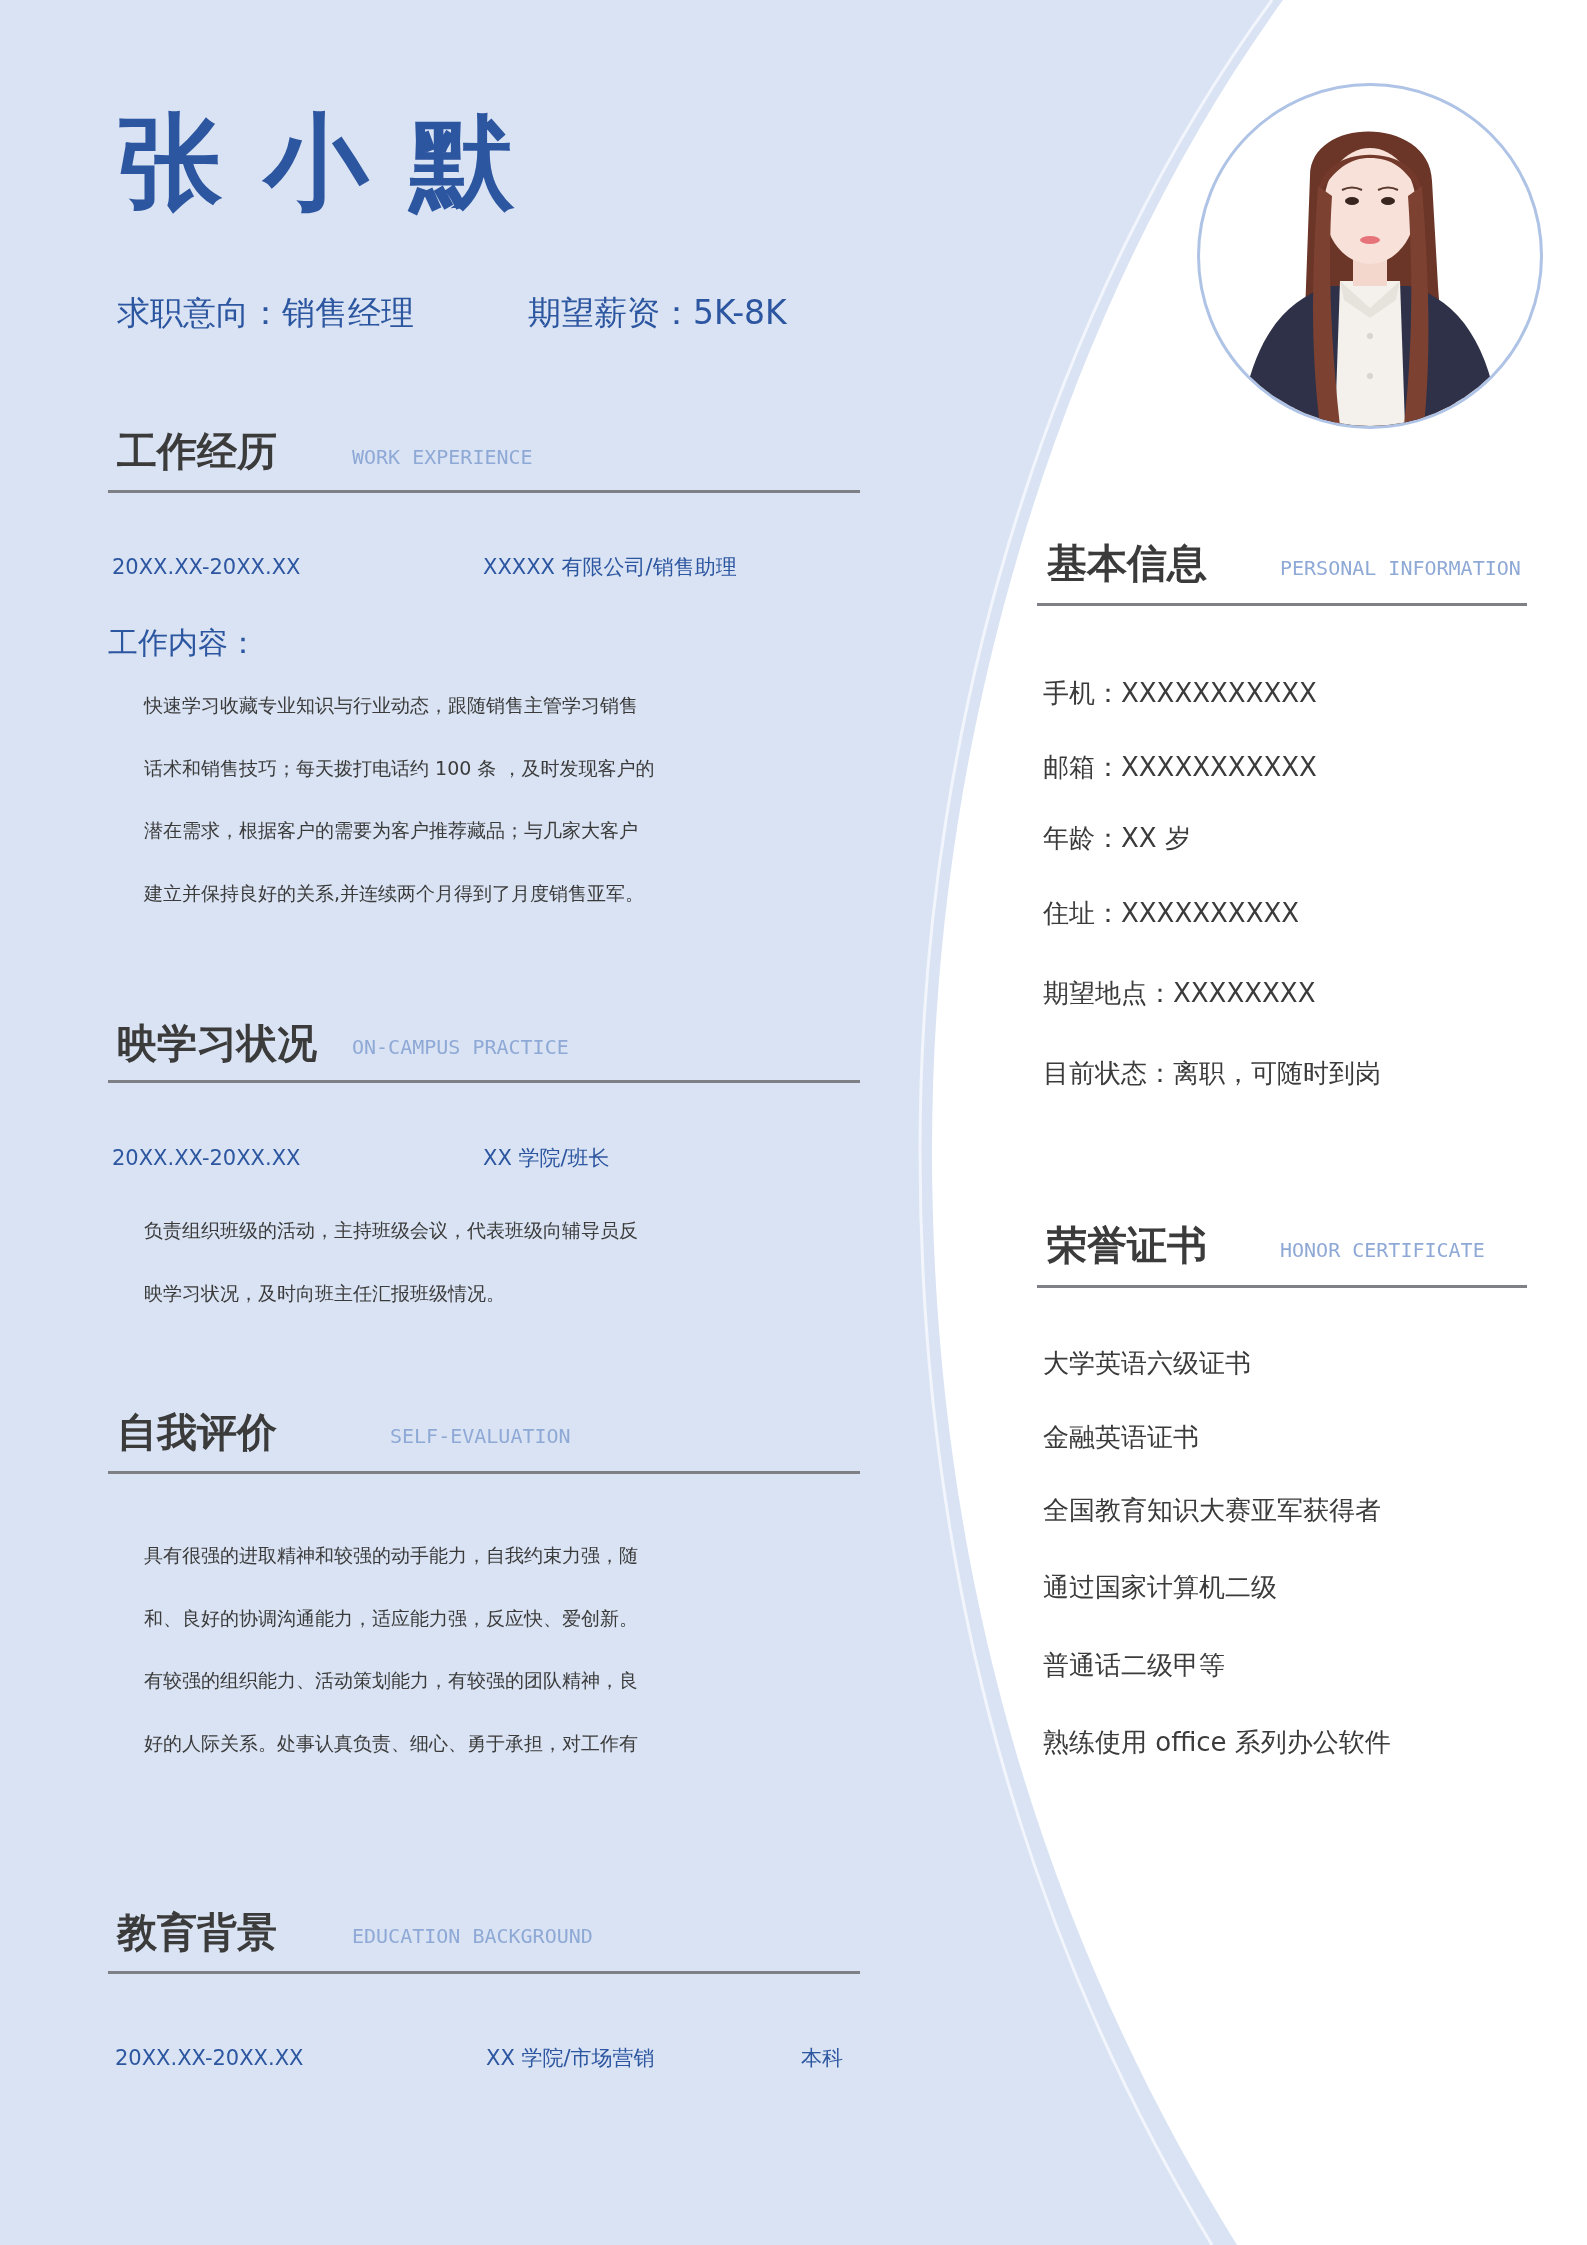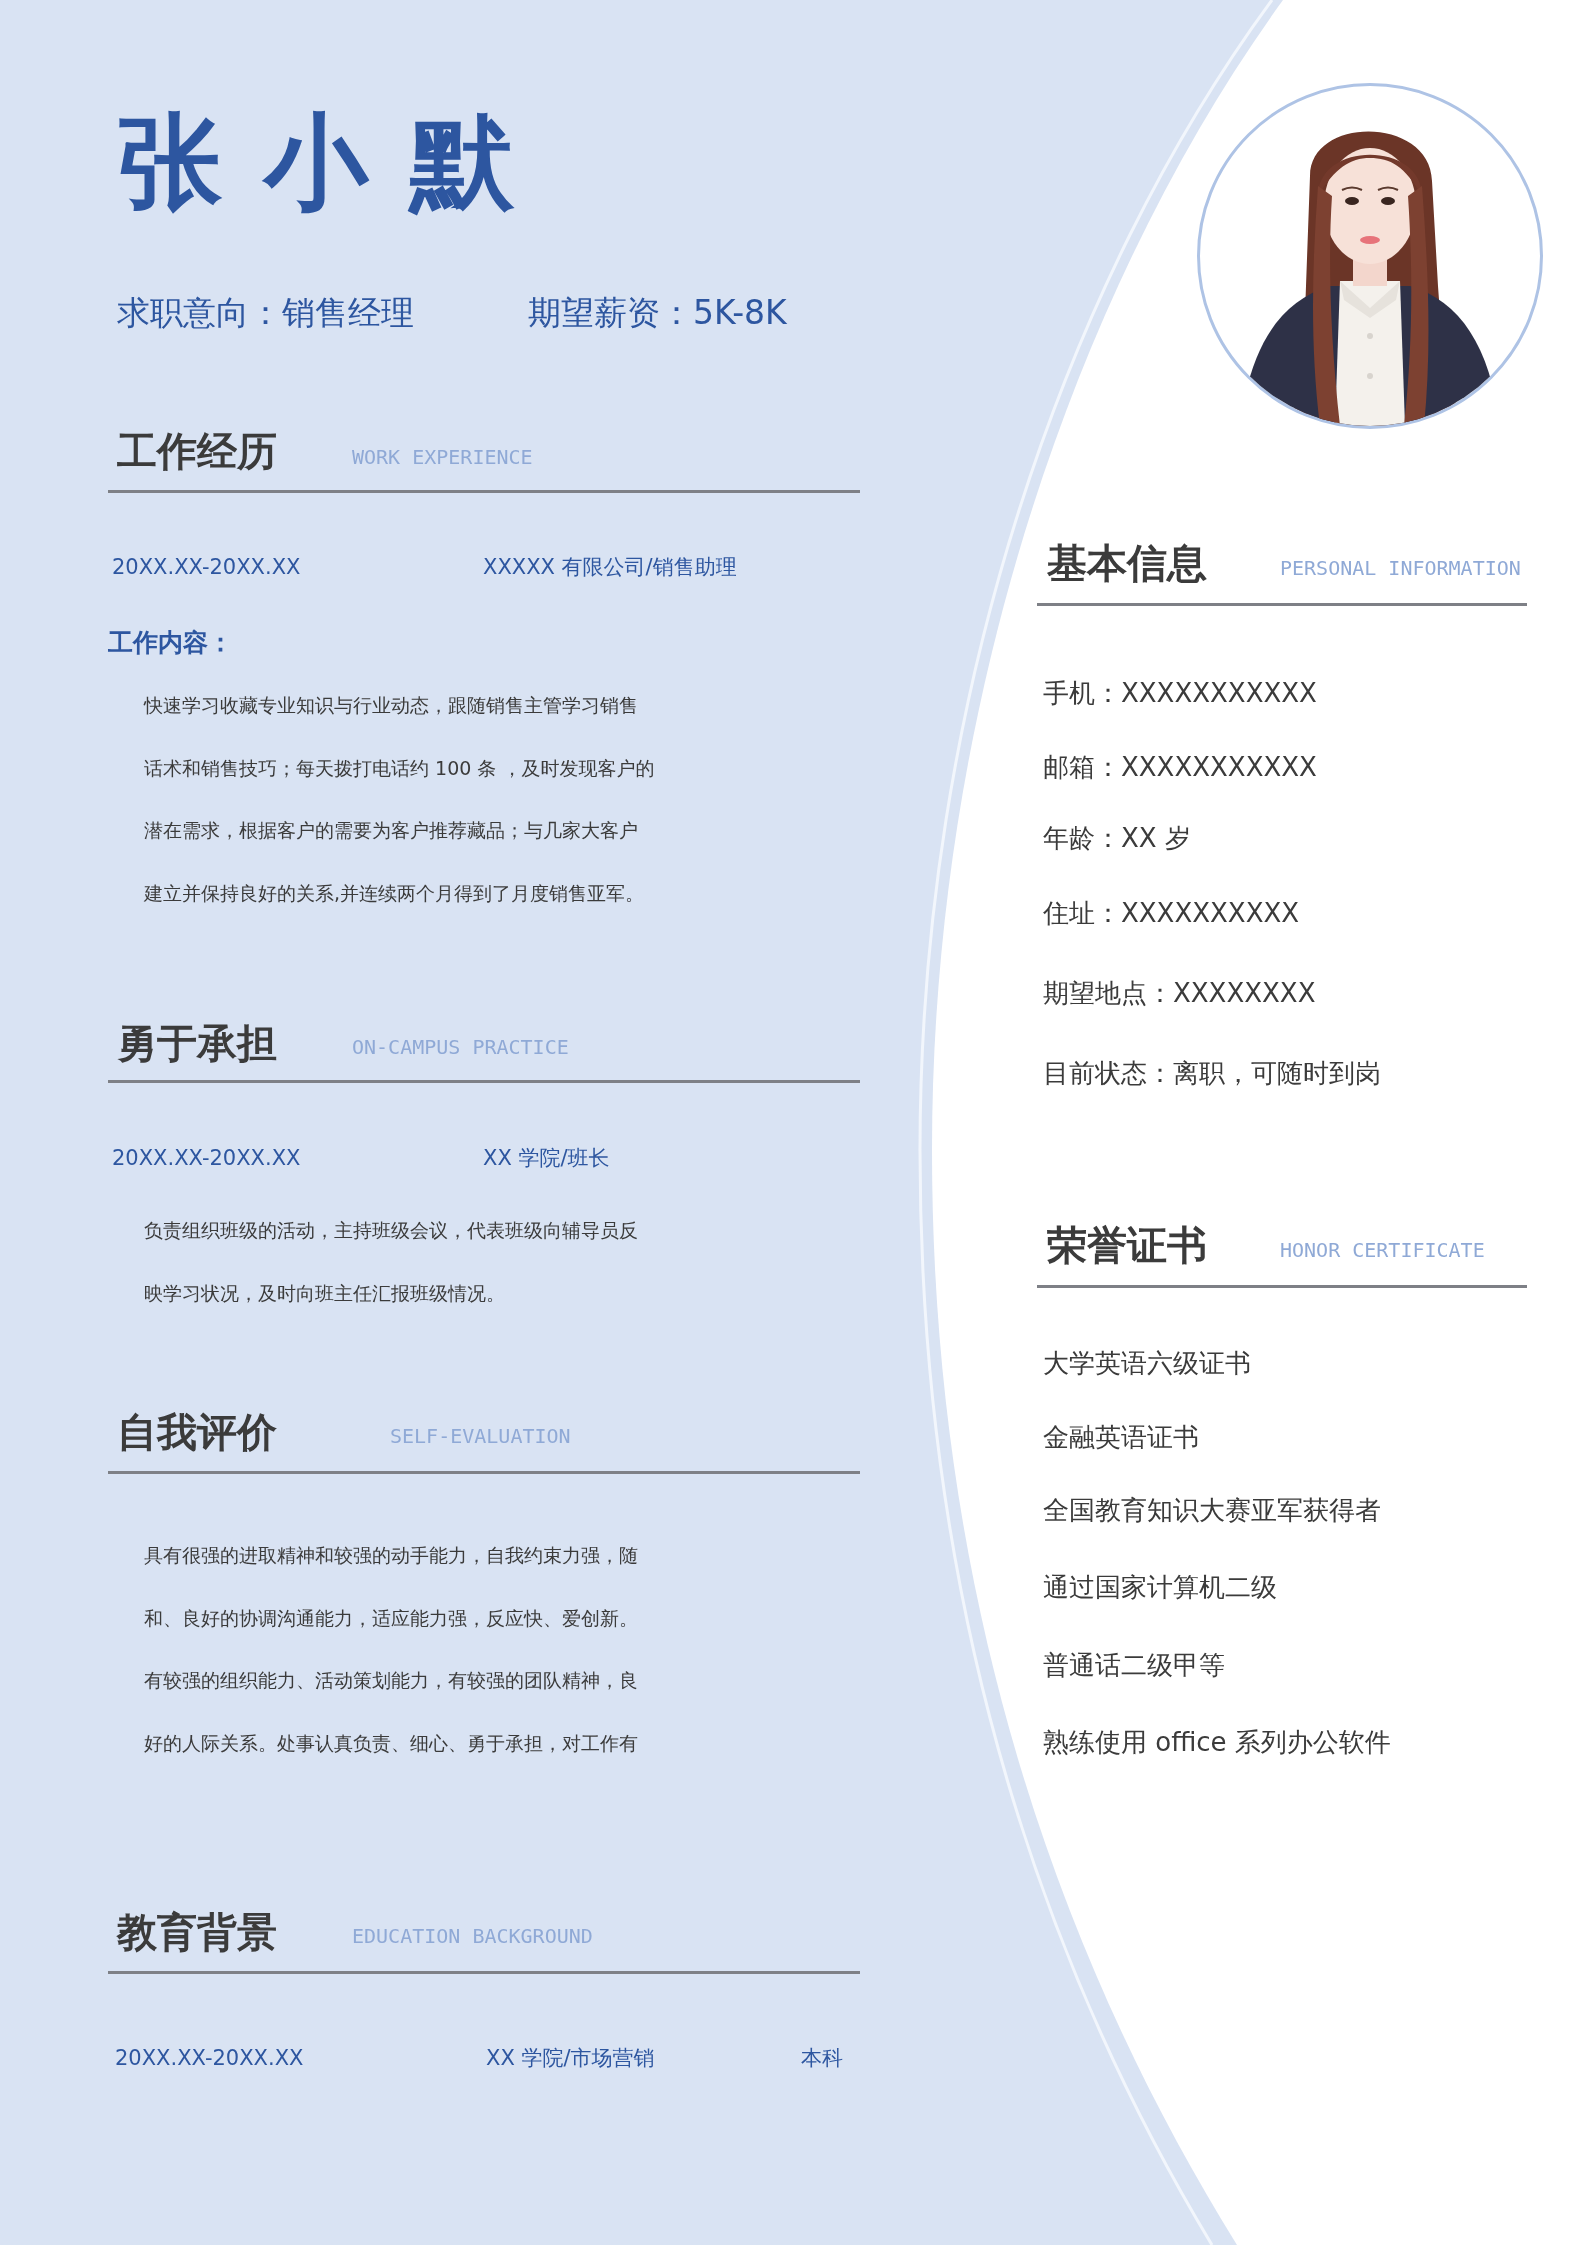--- a/index.html
+++ b/index.html
@@ -12,7 +12,7 @@
   .sec-en { font-size:20px; line-height:28px; color:#8fa9d6; font-family:"DejaVu Sans Mono","Liberation Mono",monospace; letter-spacing:0px; }
   .divider { position:absolute; height:3px; background:#7e8086; }
   .blue-line { font-size:21px; line-height:44px; color:#2d56a0; }
-  .blue-sub { font-size:25px; line-height:38px; color:#2d56a0; font-weight:bold; }
+  .blue-sub { font-size:30px; line-height:38px; color:#2d56a0; font-weight:normal; }
   .body-text { position:absolute; left:110px; width:760px; font-size:19px; line-height:62.5px; color:#3b3b3b;margin-left:34px; }
   .body-text p { margin:0; white-space:nowrap; }
   .info-item { position:absolute; left:1043px; font-size:26px; line-height:36px; color:#3b3b3b; white-space:nowrap; }

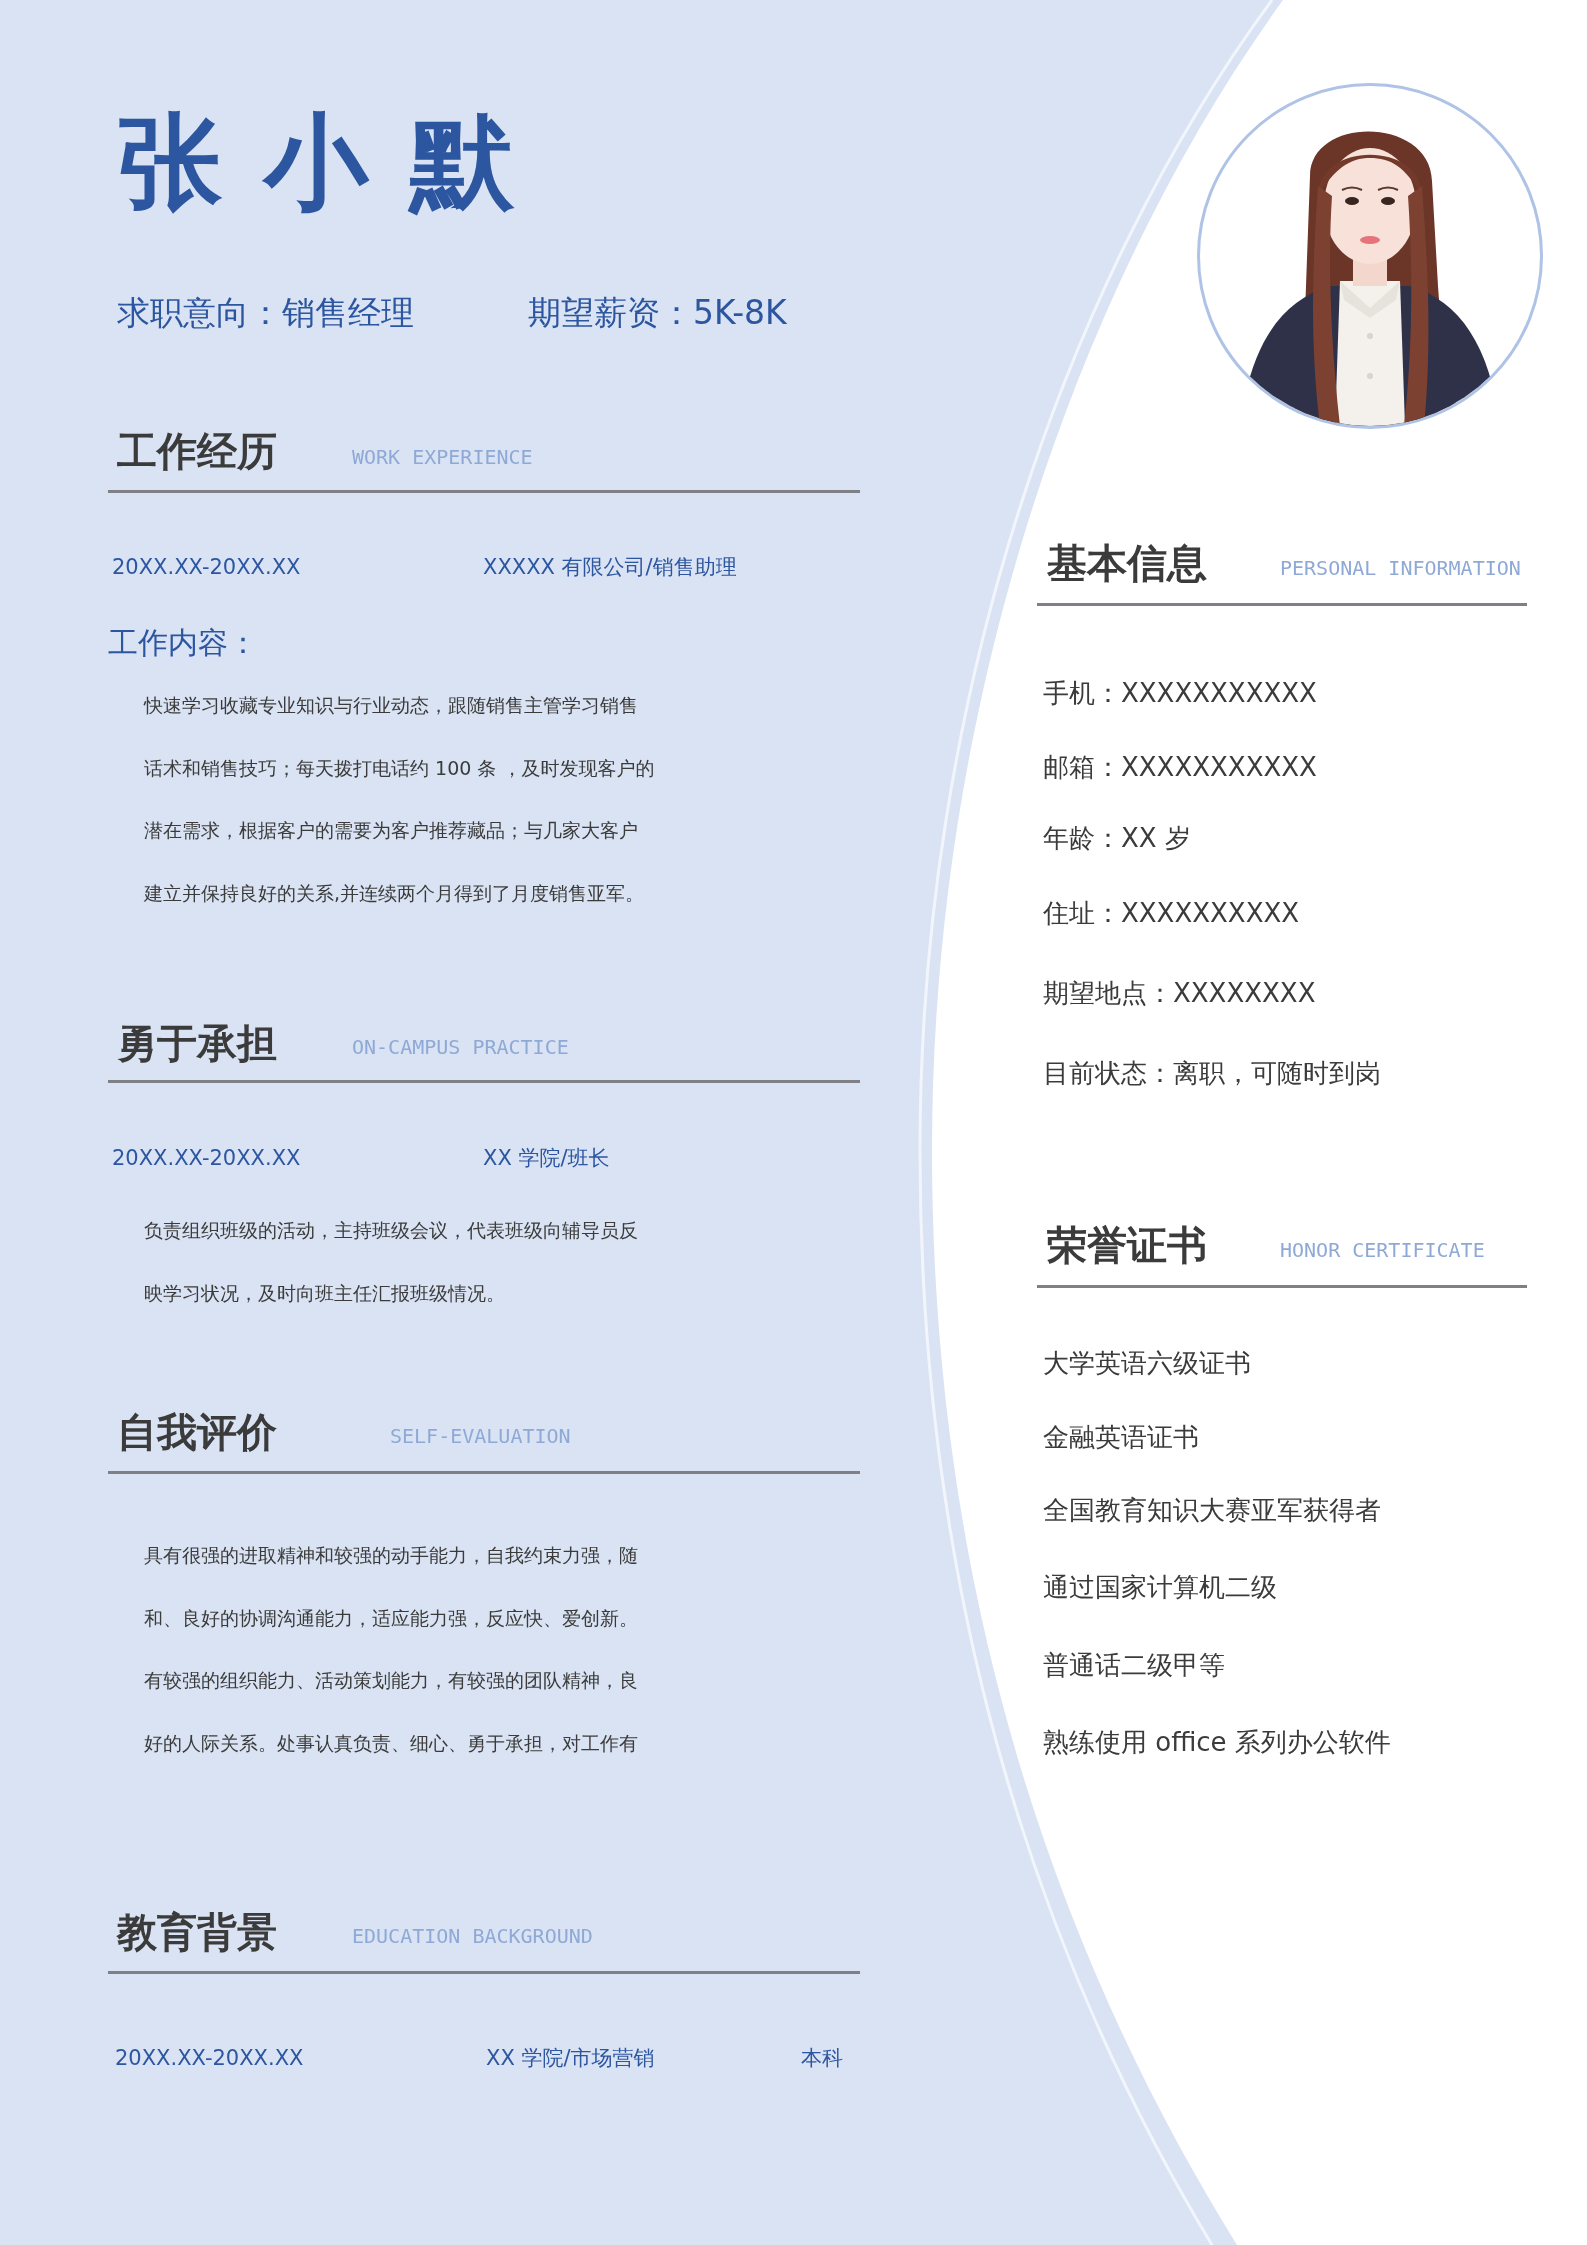--- a/index.html
+++ b/index.html
@@ -73,7 +73,7 @@
   <p>建立并保持良好的关系,并连续两个月得到了月度销售亚军。</p>
 </div>
 
-<div class="abs sec-title" style="left:117px; top:1015px;">勇于承担</div>
+<div class="abs sec-title" style="left:117px; top:1015px;">映学习状况</div>
 <div class="abs sec-en" style="left:352px; top:1033px;">ON-CAMPUS PRACTICE</div>
 <div class="divider" style="left:108px; top:1080px; width:752px;"></div>
 <div class="abs blue-line" style="left:112px; top:1136px;">20XX.XX-20XX.XX</div>

